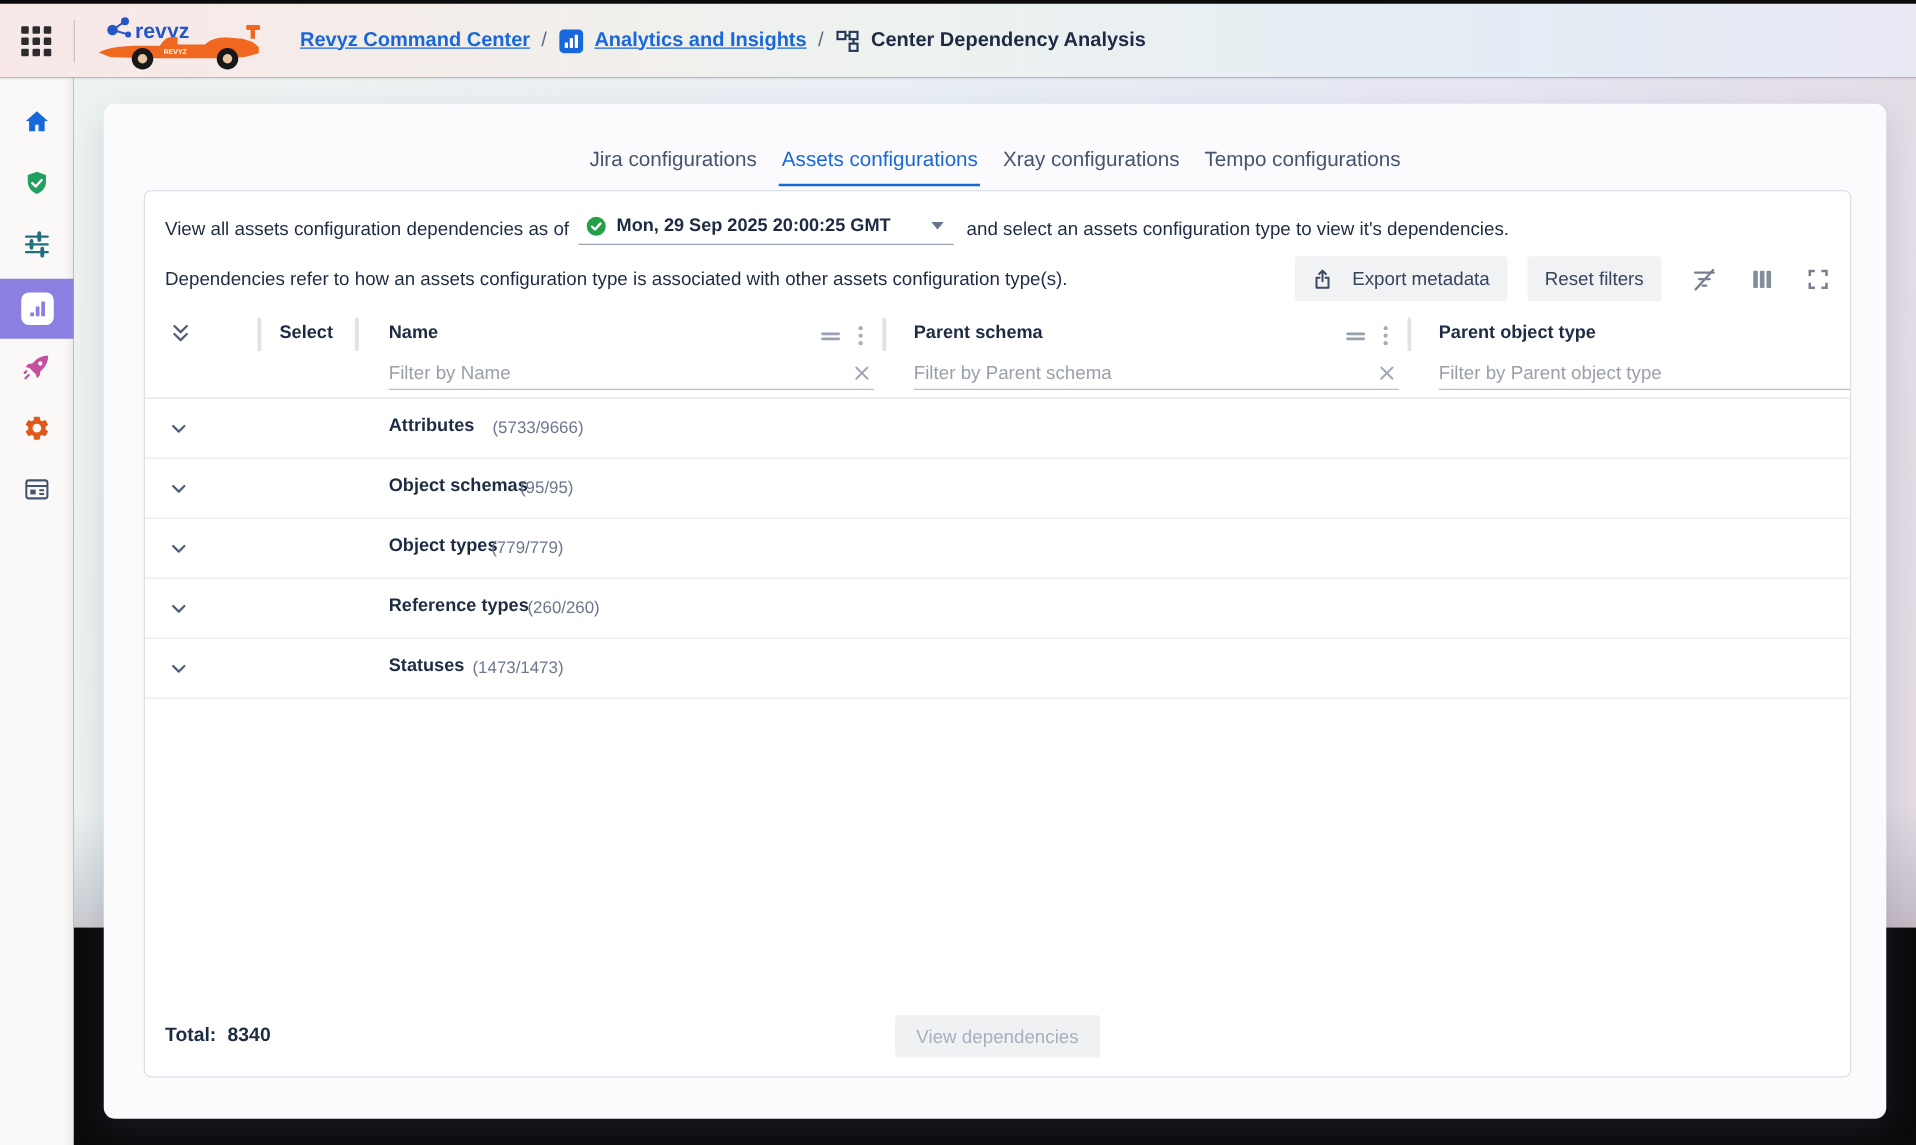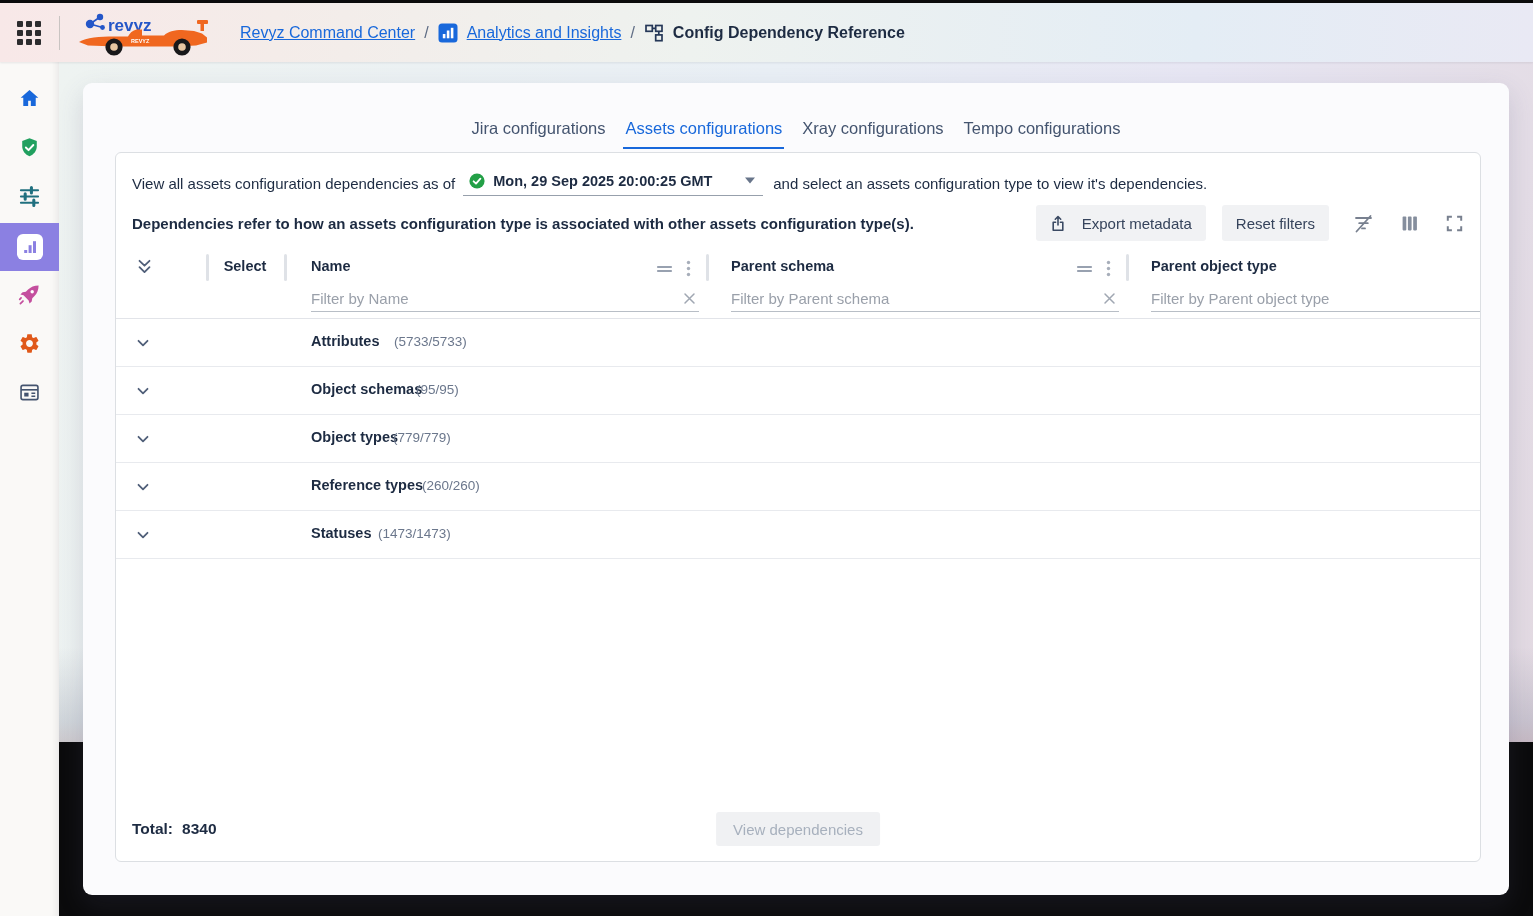--- a/index.html
+++ b/index.html
@@ -16,7 +16,7 @@
   .topbar-divider { width:1px; height:34px; background:#c9c4c2; margin:0 16px 0 18px; }
   .logo { display:flex; align-items:center; margin-right:26px;text-decoration:underline; }
   .breadcrumb { display:flex; align-items:center; gap:9px; font-size:16px; }
-  .crumb-link { color:#1868db; text-decoration:underline; font-weight:400; cursor:pointer; }
+  .crumb-link { color:#1868db; text-decoration:underline; font-weight:700; cursor:pointer; }
   .crumb-sep { color:#5e6c84; }
   .crumb-current { color:#1d2b42; font-weight:700; }
   .crumb-icon { display:flex; align-items:center; }

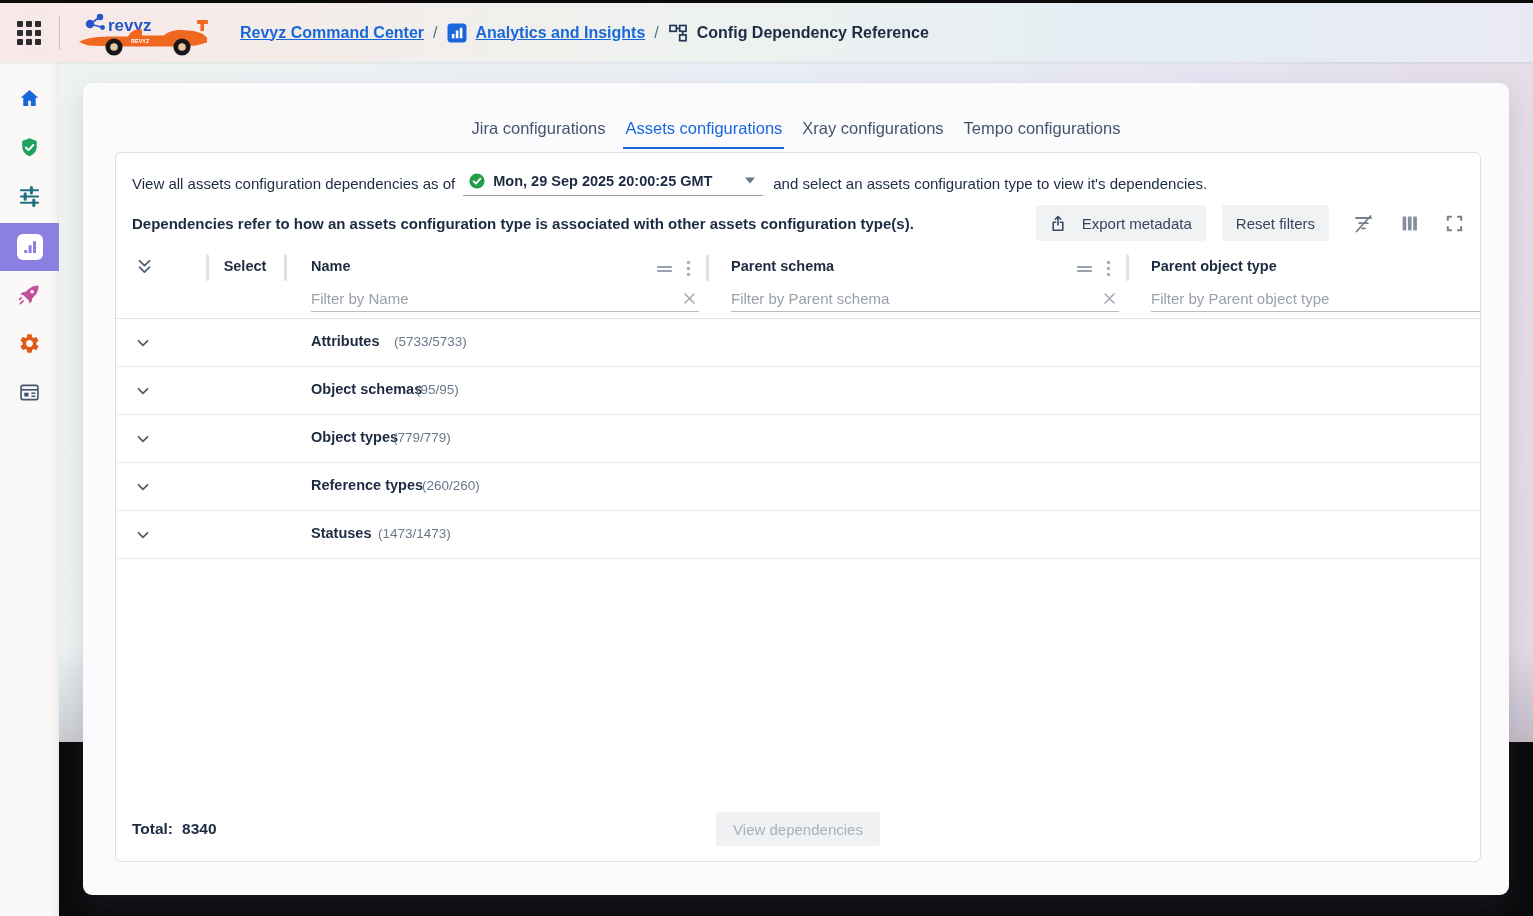--- a/index.html
+++ b/index.html
@@ -144,7 +144,7 @@
             <path d="M8.3 5.4h3.4M14.8 8.3v3.6"></path>
           </svg>
       </span>
-      <span class="crumb-current">Config Dependency Reference</span>
+      <span class="crumb-current">Center Dependency Analysis</span>
     </nav>
   </header>
 

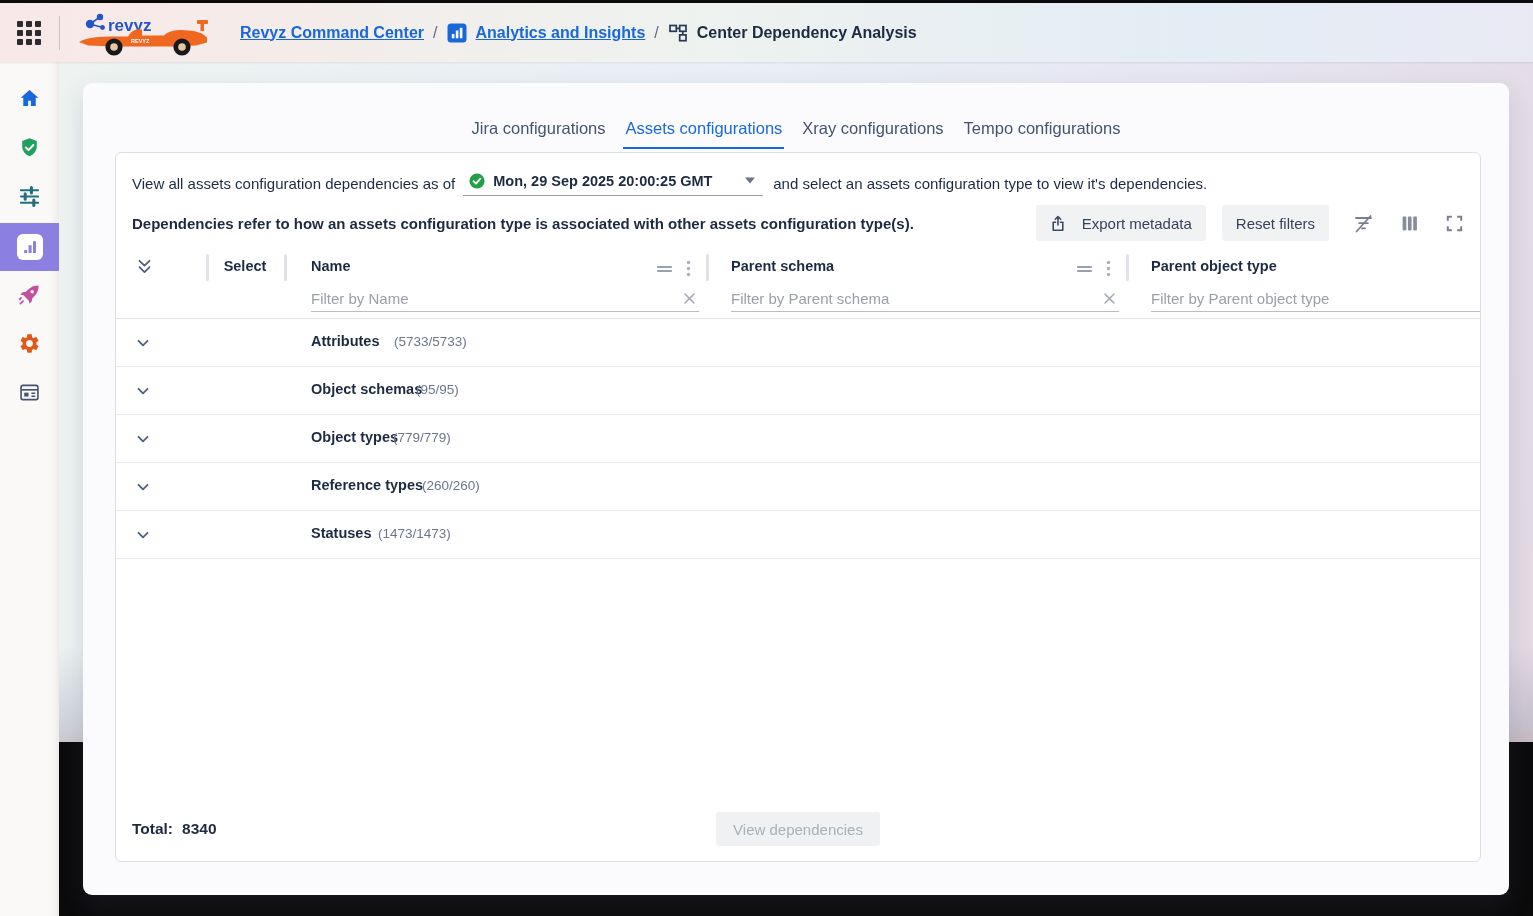--- a/index.html
+++ b/index.html
@@ -53,7 +53,7 @@
   .date-select .caret { margin-left:auto; display:flex; }
 
   .desc-row { position:absolute; left:16px; right:14px; top:51px; height:38px; display:flex; align-items:center; }
-  .desc-text { font-size:15px; color:#1d2b42;font-weight:bold; }
+  .desc-text { font-size:15px; color:#1d2b42; }
   .actions { margin-left:auto; display:flex; align-items:center; gap:16px; }
   .btn { display:flex; align-items:center; gap:16px; background:#f1f2f4; border:none; border-radius:3px; height:36px;
          padding:0 14px; font-size:15px; color:#36445c; font-weight:500; font-family:inherit; cursor:pointer; }

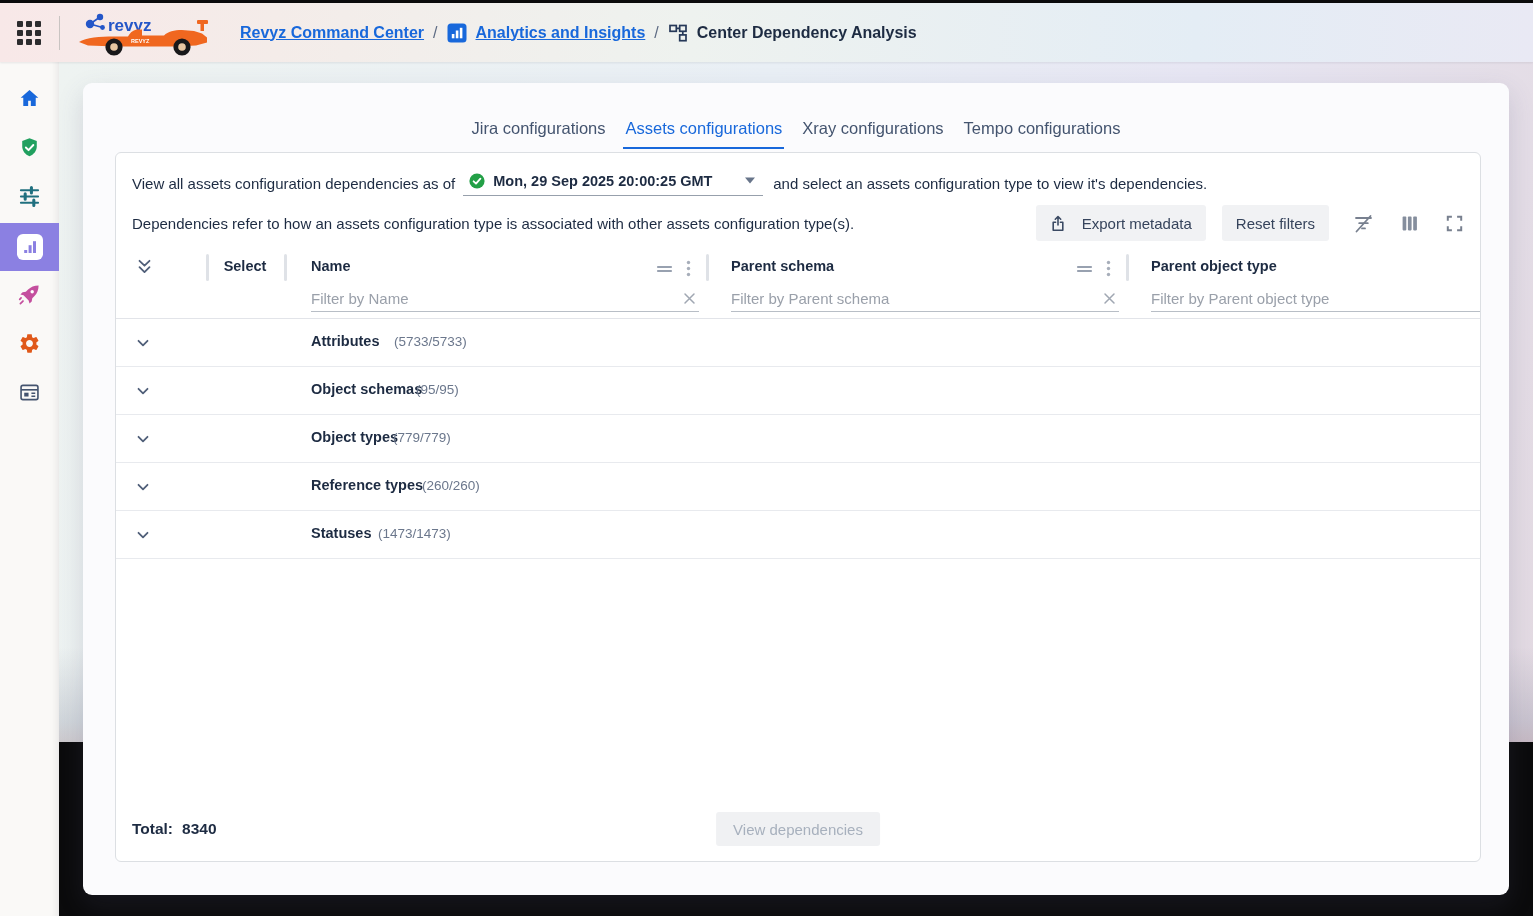--- a/index.html
+++ b/index.html
@@ -350,7 +350,7 @@
                 </svg>
               </button>
             <span class="lbl">Attributes</span>
-            <span class="cnt" style="left:278px">(5733/5733)</span>
+            <span class="cnt" style="left:278px">(5733/9666)</span>
           </div>
           <div class="trow">
             <button class="chev">

